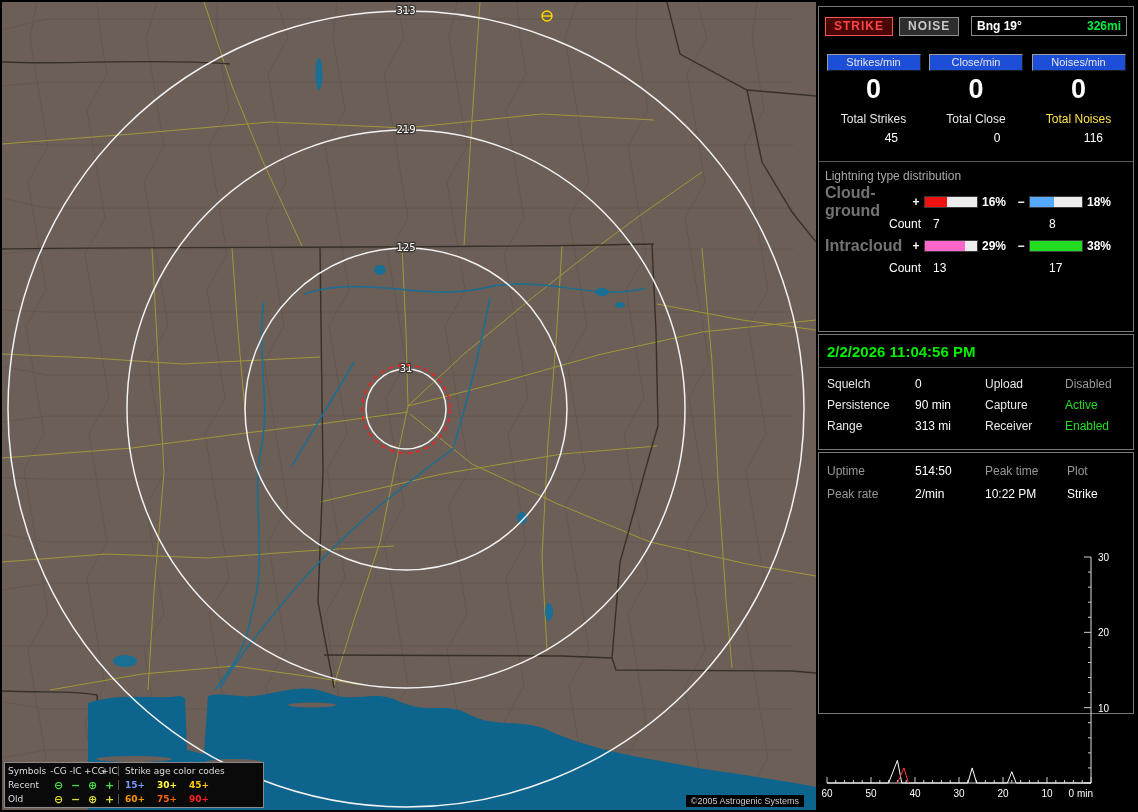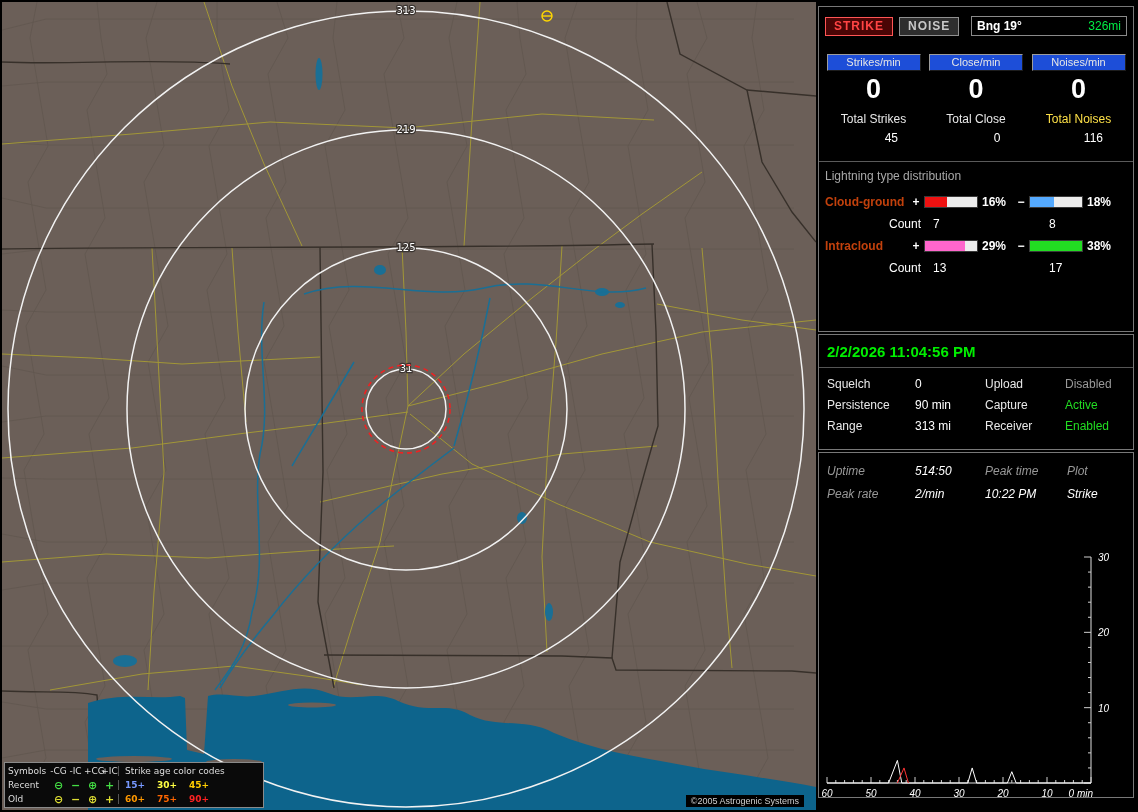--- a/index.html
+++ b/index.html
@@ -39,7 +39,7 @@
   .bearing-box{margin-left:auto;display:flex;justify-content:space-between;align-items:center;width:144px;height:18px;
                border:1px solid #8a8a8a;background:#000;padding:0 5px;font-size:12px;}
   .bearing-label{color:#ffffff;font-weight:bold;}
-  .bearing-value{color:#00ee44;font-weight:normal;}
+  .bearing-value{color:#00ee44;font-weight:bold;}
 
   .rates-row{display:flex;justify-content:space-between;margin:16px 4px 0;}
   .rate-col{width:101px;text-align:center;}

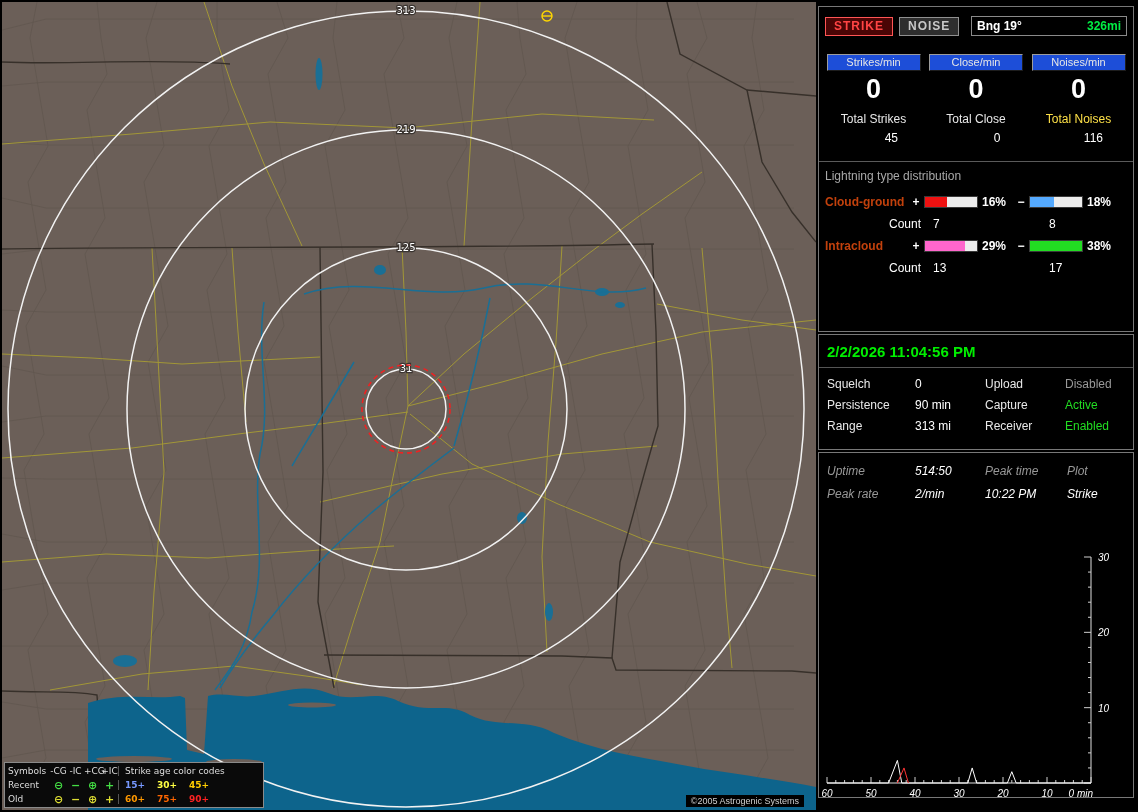--- a/index.html
+++ b/index.html
@@ -53,7 +53,7 @@
   .dist-section{margin-top:16px;border-top:1px solid #5a5a5a;padding:5px 6px 0;}
   .dist-title{color:#a8a8a8;font-size:12px;margin:2px 0 10px;}
   .dist-row{display:flex;align-items:center;height:18px;}
-  .dist-name{width:86px;color:#c2410c;font-weight:bold;font-size:12px;}
+  .dist-name{width:86px;color:#737373;font-weight:bold;font-size:16px;}
   .dist-sign{width:10px;color:#fff;font-weight:bold;text-align:center;font-size:12px;}
   .bar{width:52px;height:10px;background:#ededed;border:1px solid #3a3a3a;margin:0 3px;position:relative;}
   .bar-fill{position:absolute;left:0;top:0;bottom:0;}

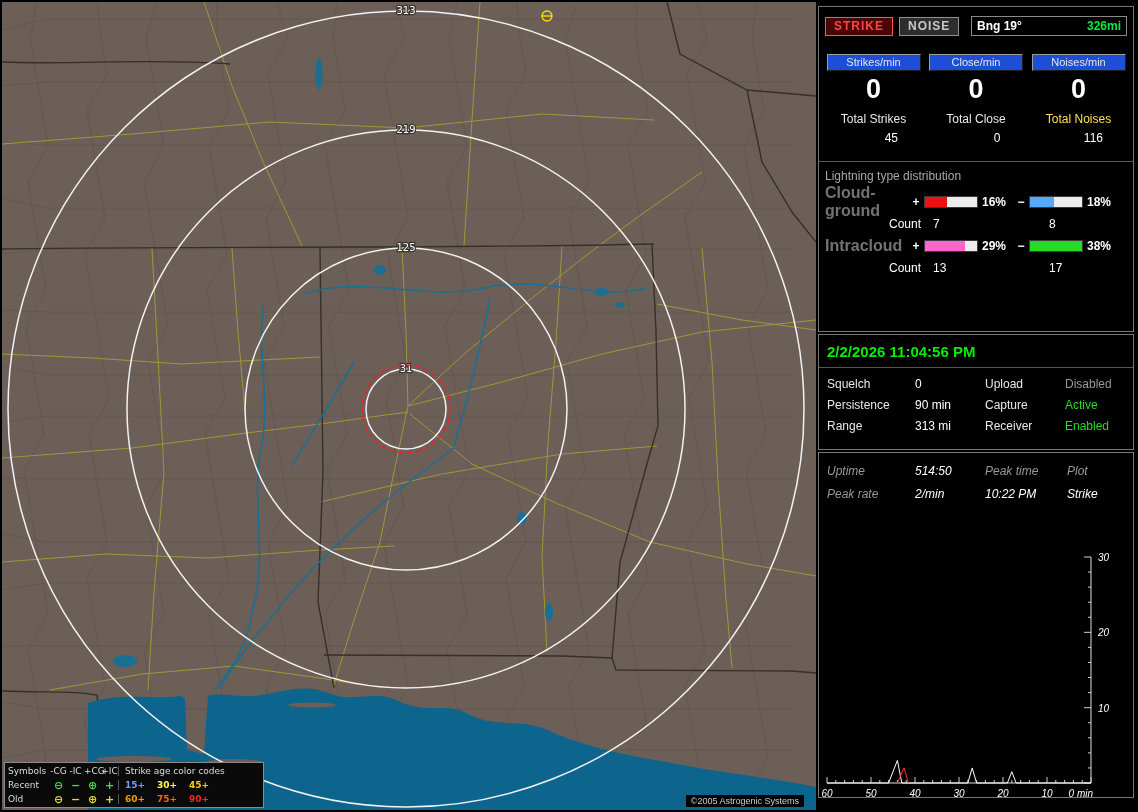--- a/index.html
+++ b/index.html
@@ -30,7 +30,7 @@
   .box{position:absolute;left:0;width:316px;background:#000;border:1px solid #787878;box-sizing:border-box;}
   .box1{top:4px;height:326px;}
   .box2{top:332px;height:116px;}
-  .box3{top:450px;height:346px;font-style:italic;}
+  .box3{top:450px;height:262px;}
 
   .top-row{display:flex;align-items:center;gap:6px;margin:9px 6px 0 6px;}
   .btn{font-family:inherit;font-size:12px;font-weight:bold;height:19px;padding:0 8px;letter-spacing:1px;cursor:pointer;}

